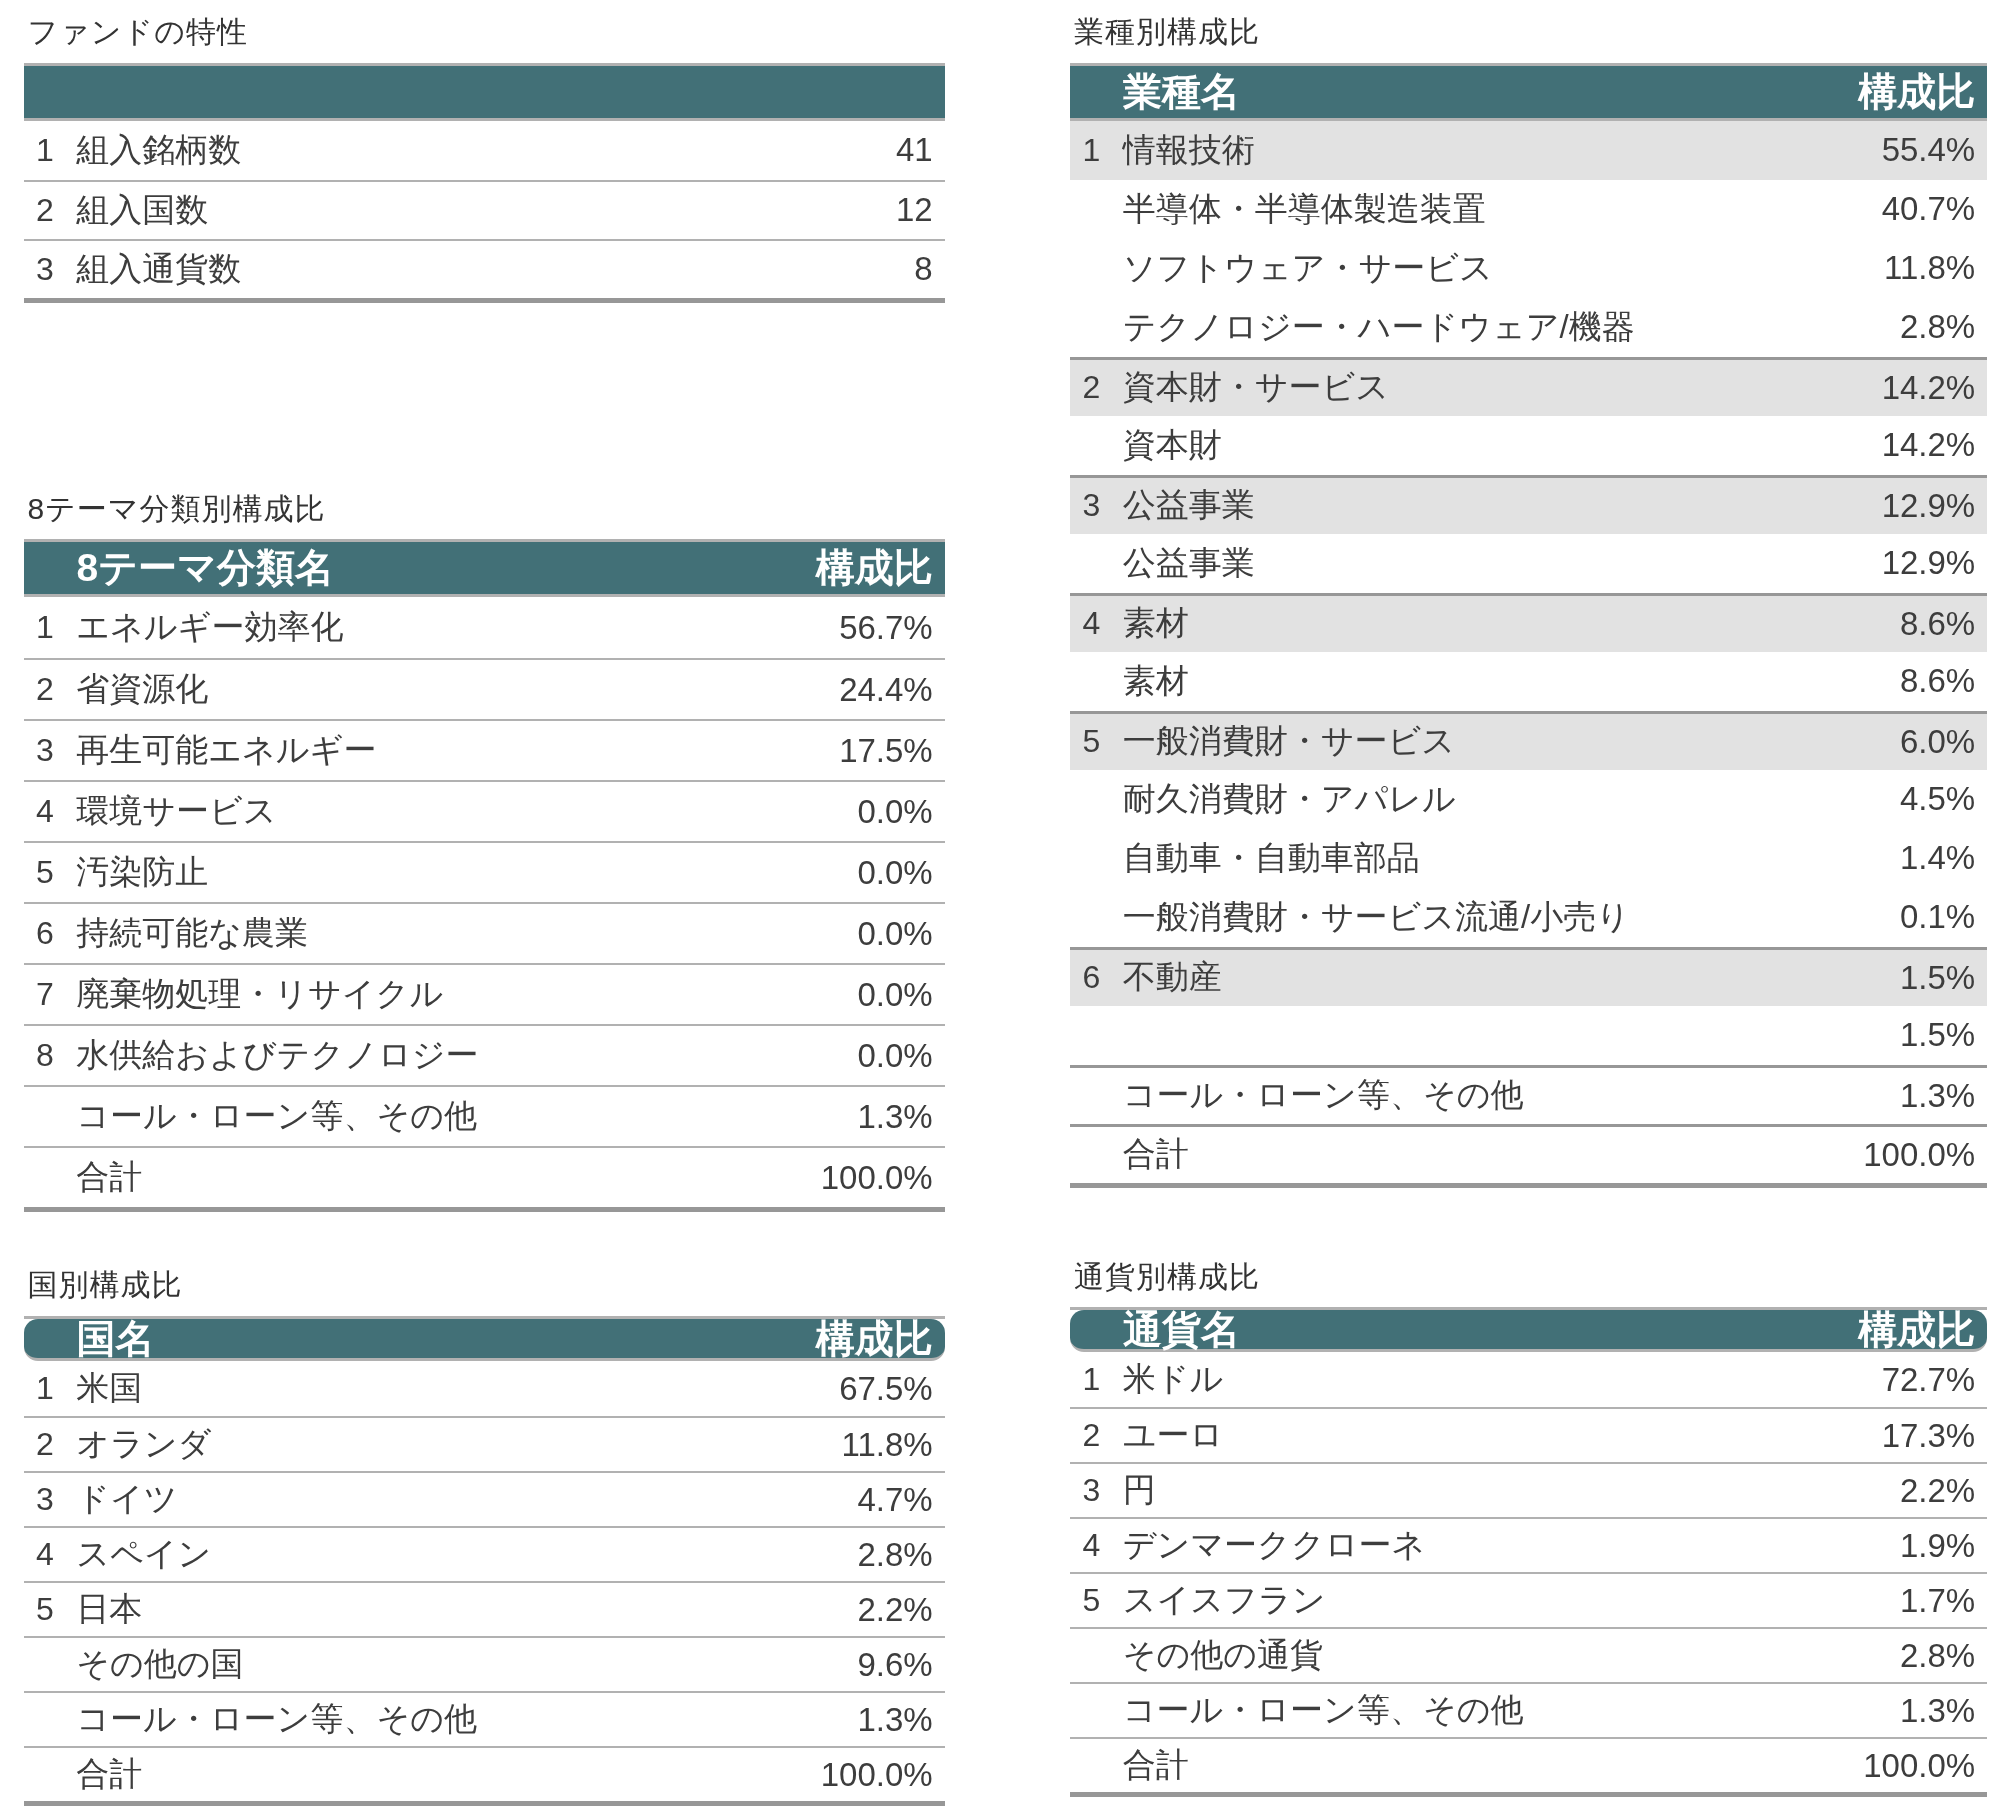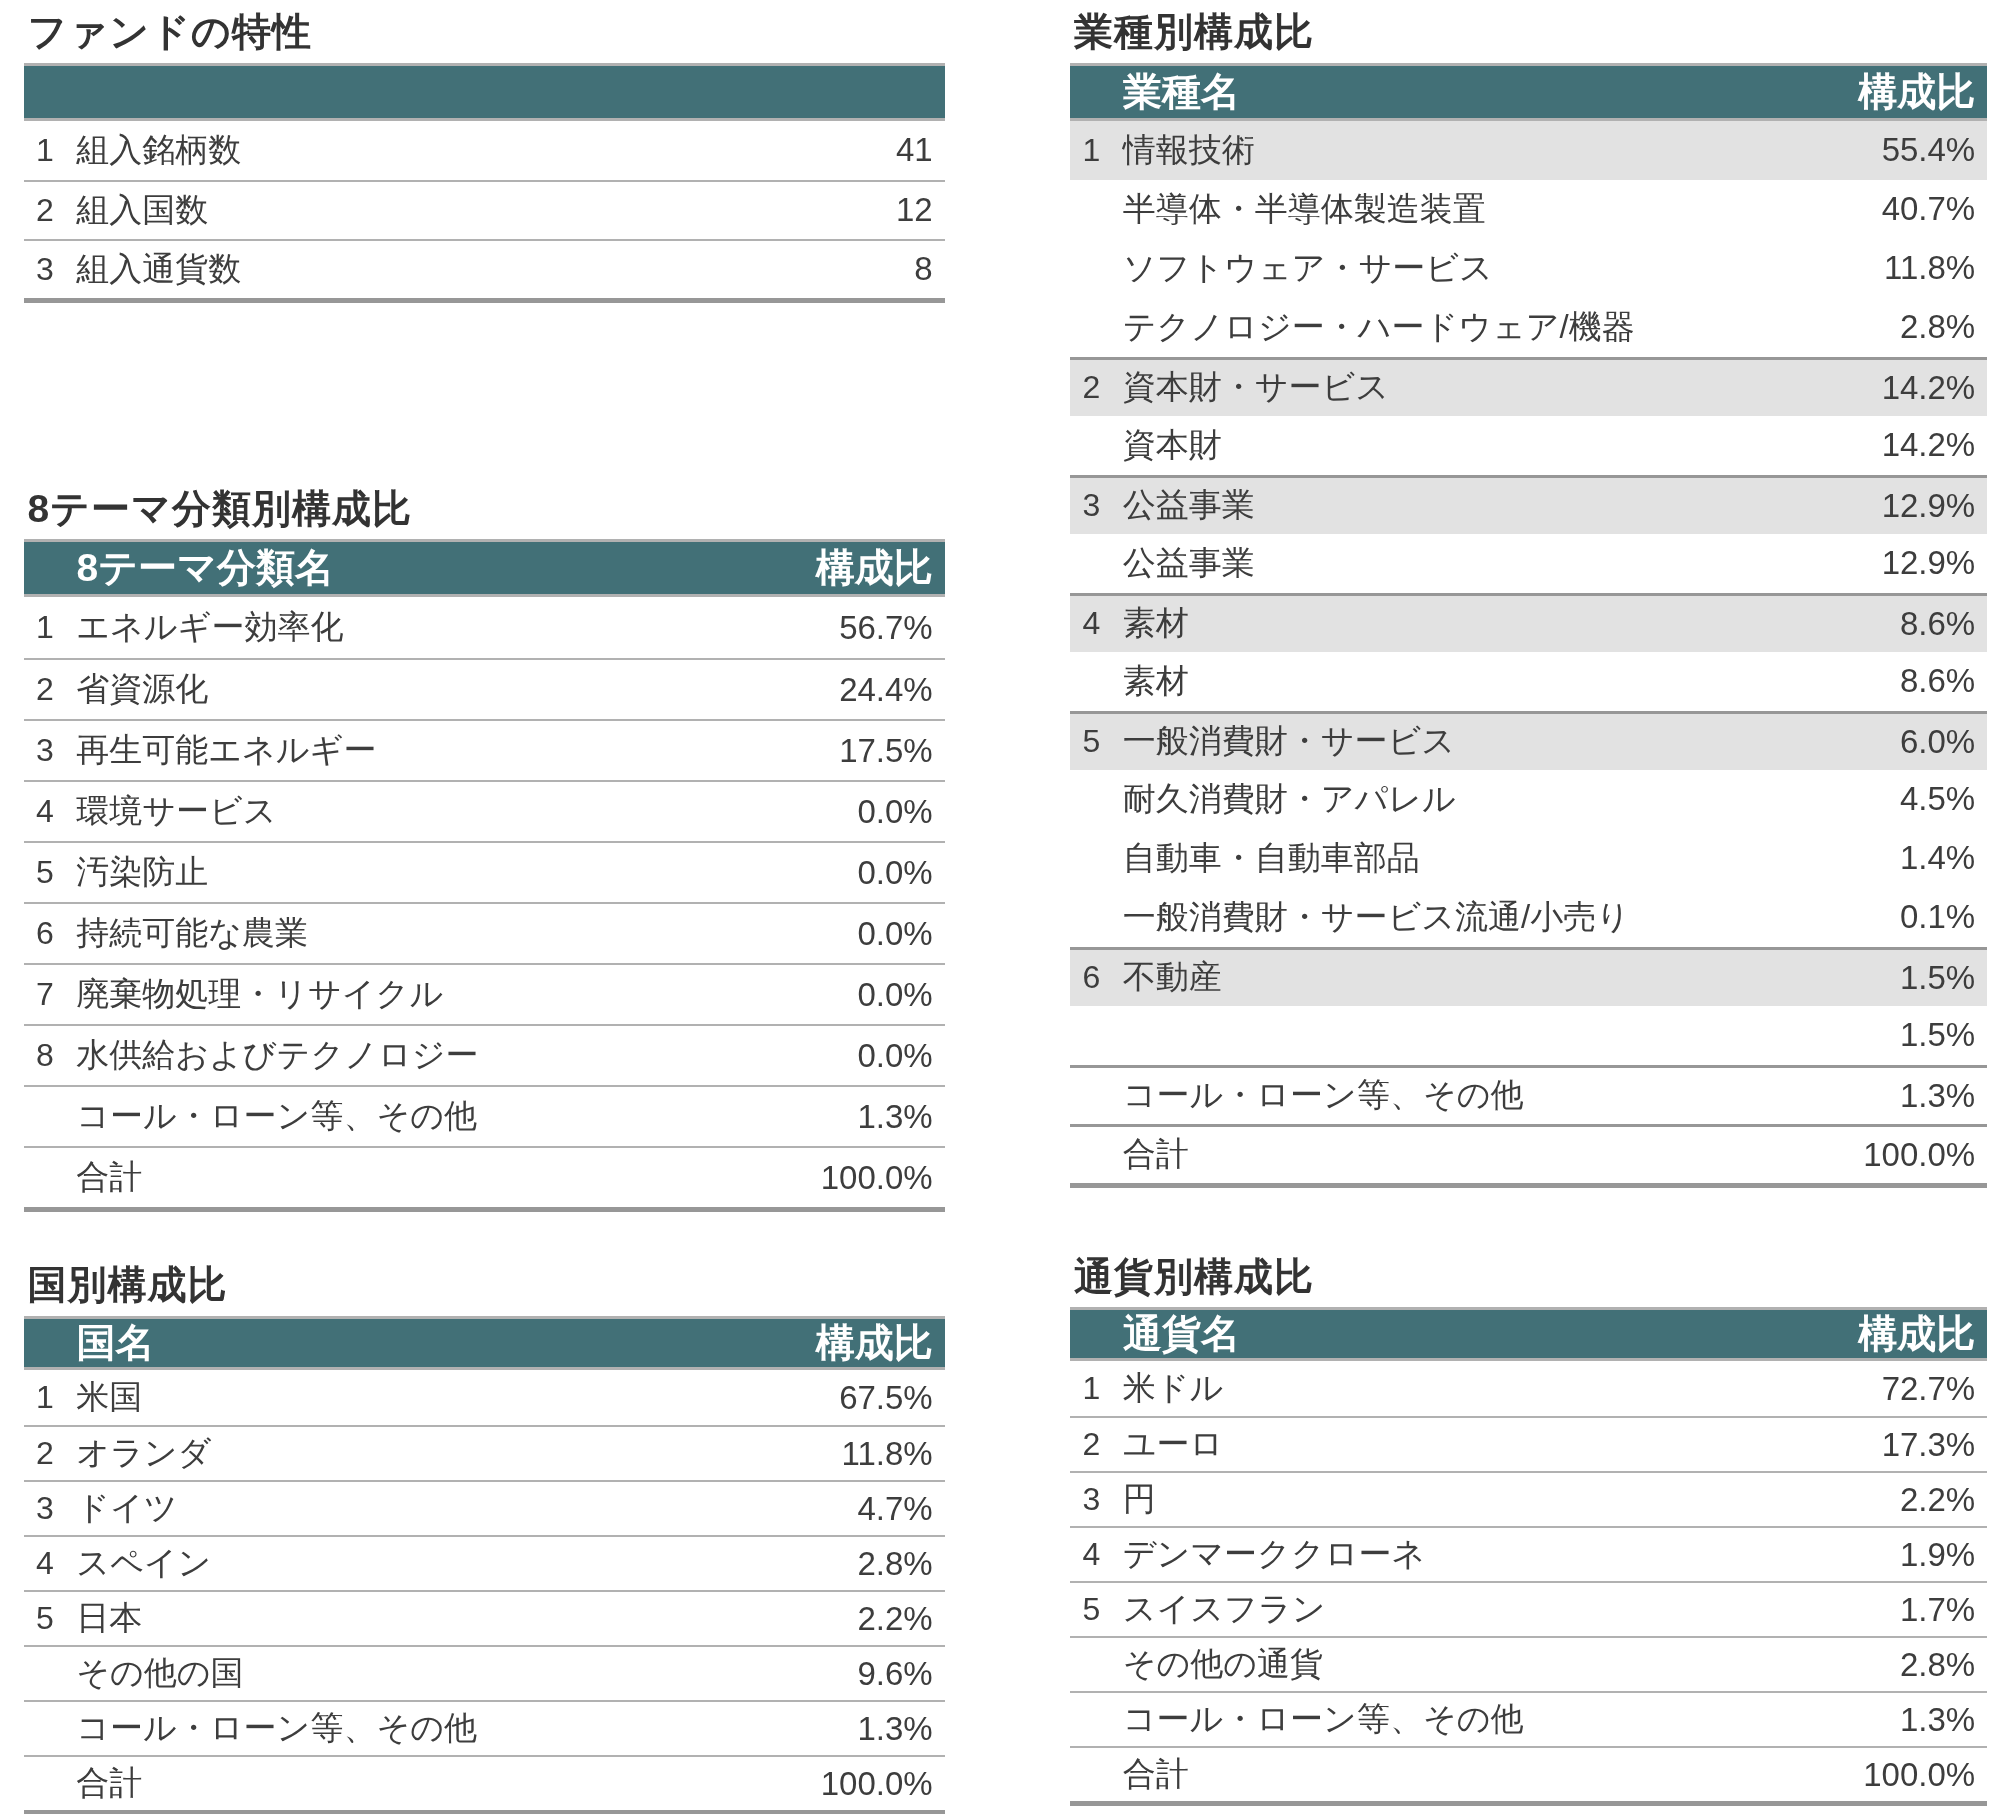--- a/index.html
+++ b/index.html
@@ -23,7 +23,7 @@
   #col-right{left:1070px;width:917px;}
 
   .sec-title{
-    font-size:39px;font-weight:bold;color:var(--title);
+    font-size:30px;font-weight:normal;color:var(--title);
     line-height:47px;margin:0 0 7.8px 3.9px;letter-spacing:1px;
   }
   .tbl{

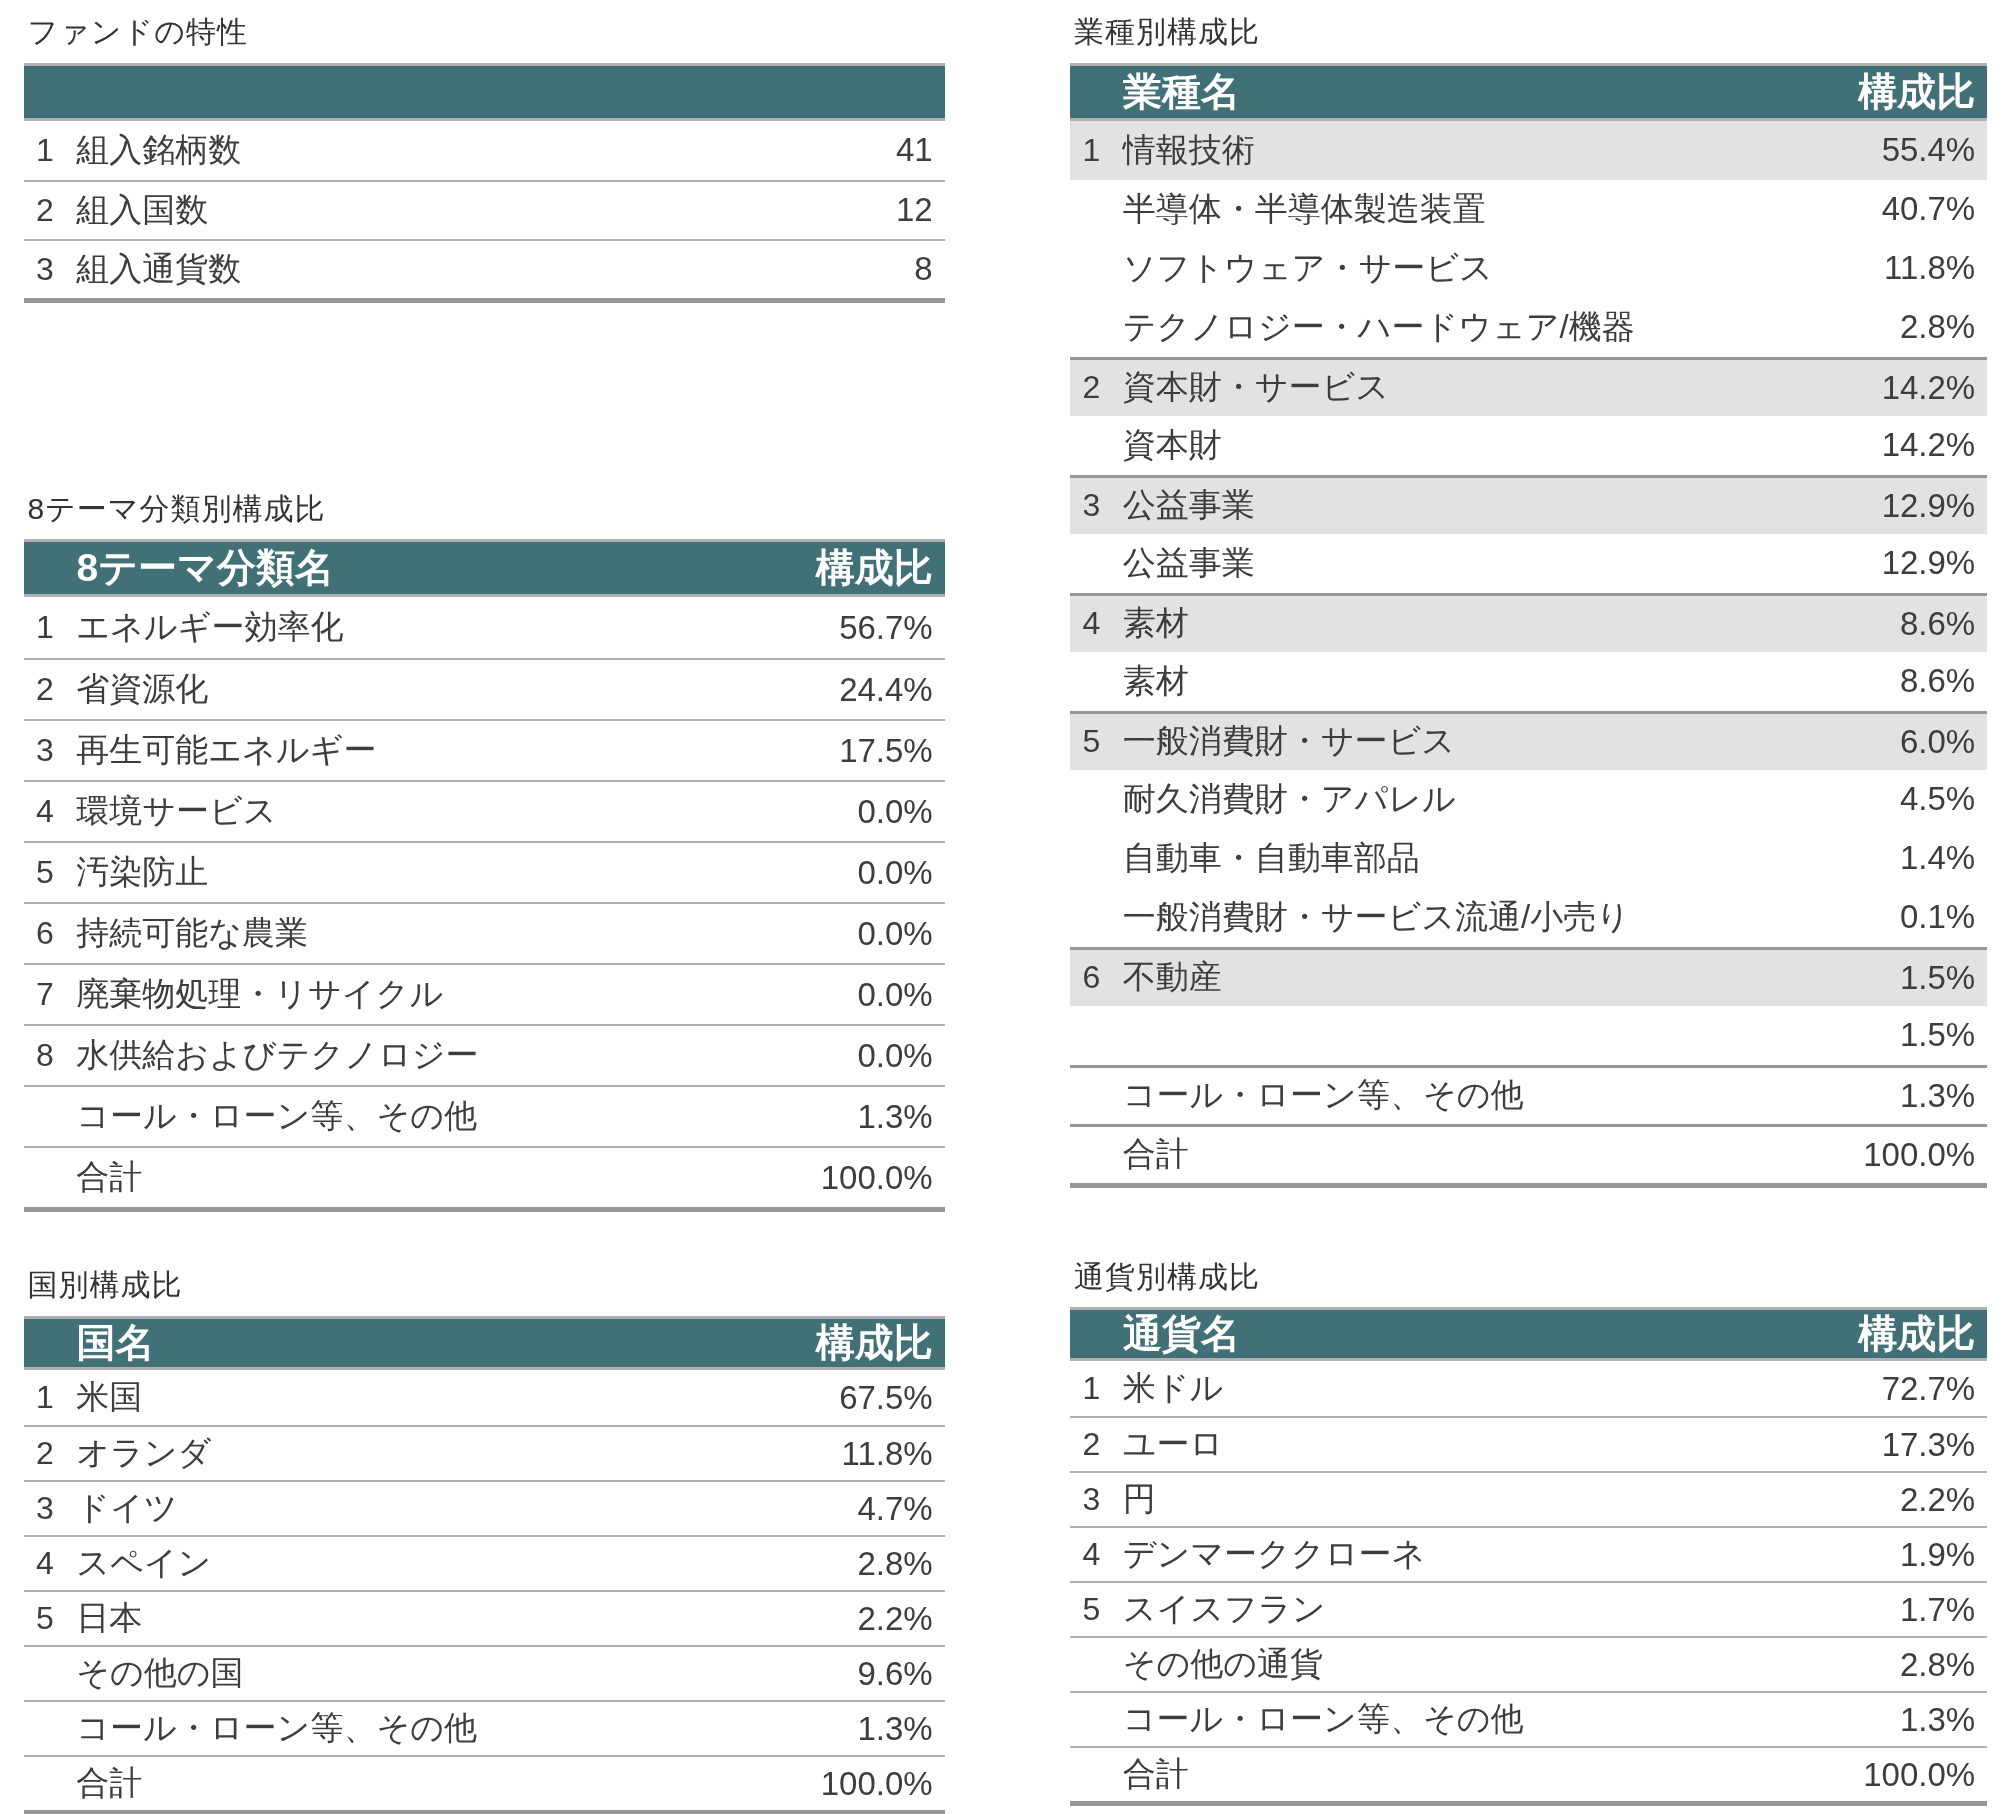--- a/index.html
+++ b/index.html
@@ -37,7 +37,7 @@
     border-bottom:3.9px solid var(--sep);
     font-weight:bold;font-size:39px;
   }
-  .thead.short{height:51px;}
+  .thead.short{height:42px;border-radius:14px;}
   .thead .hname{margin-left:53px;}
   .thead .hratio{margin-left:auto;margin-right:11.8px;}
 

